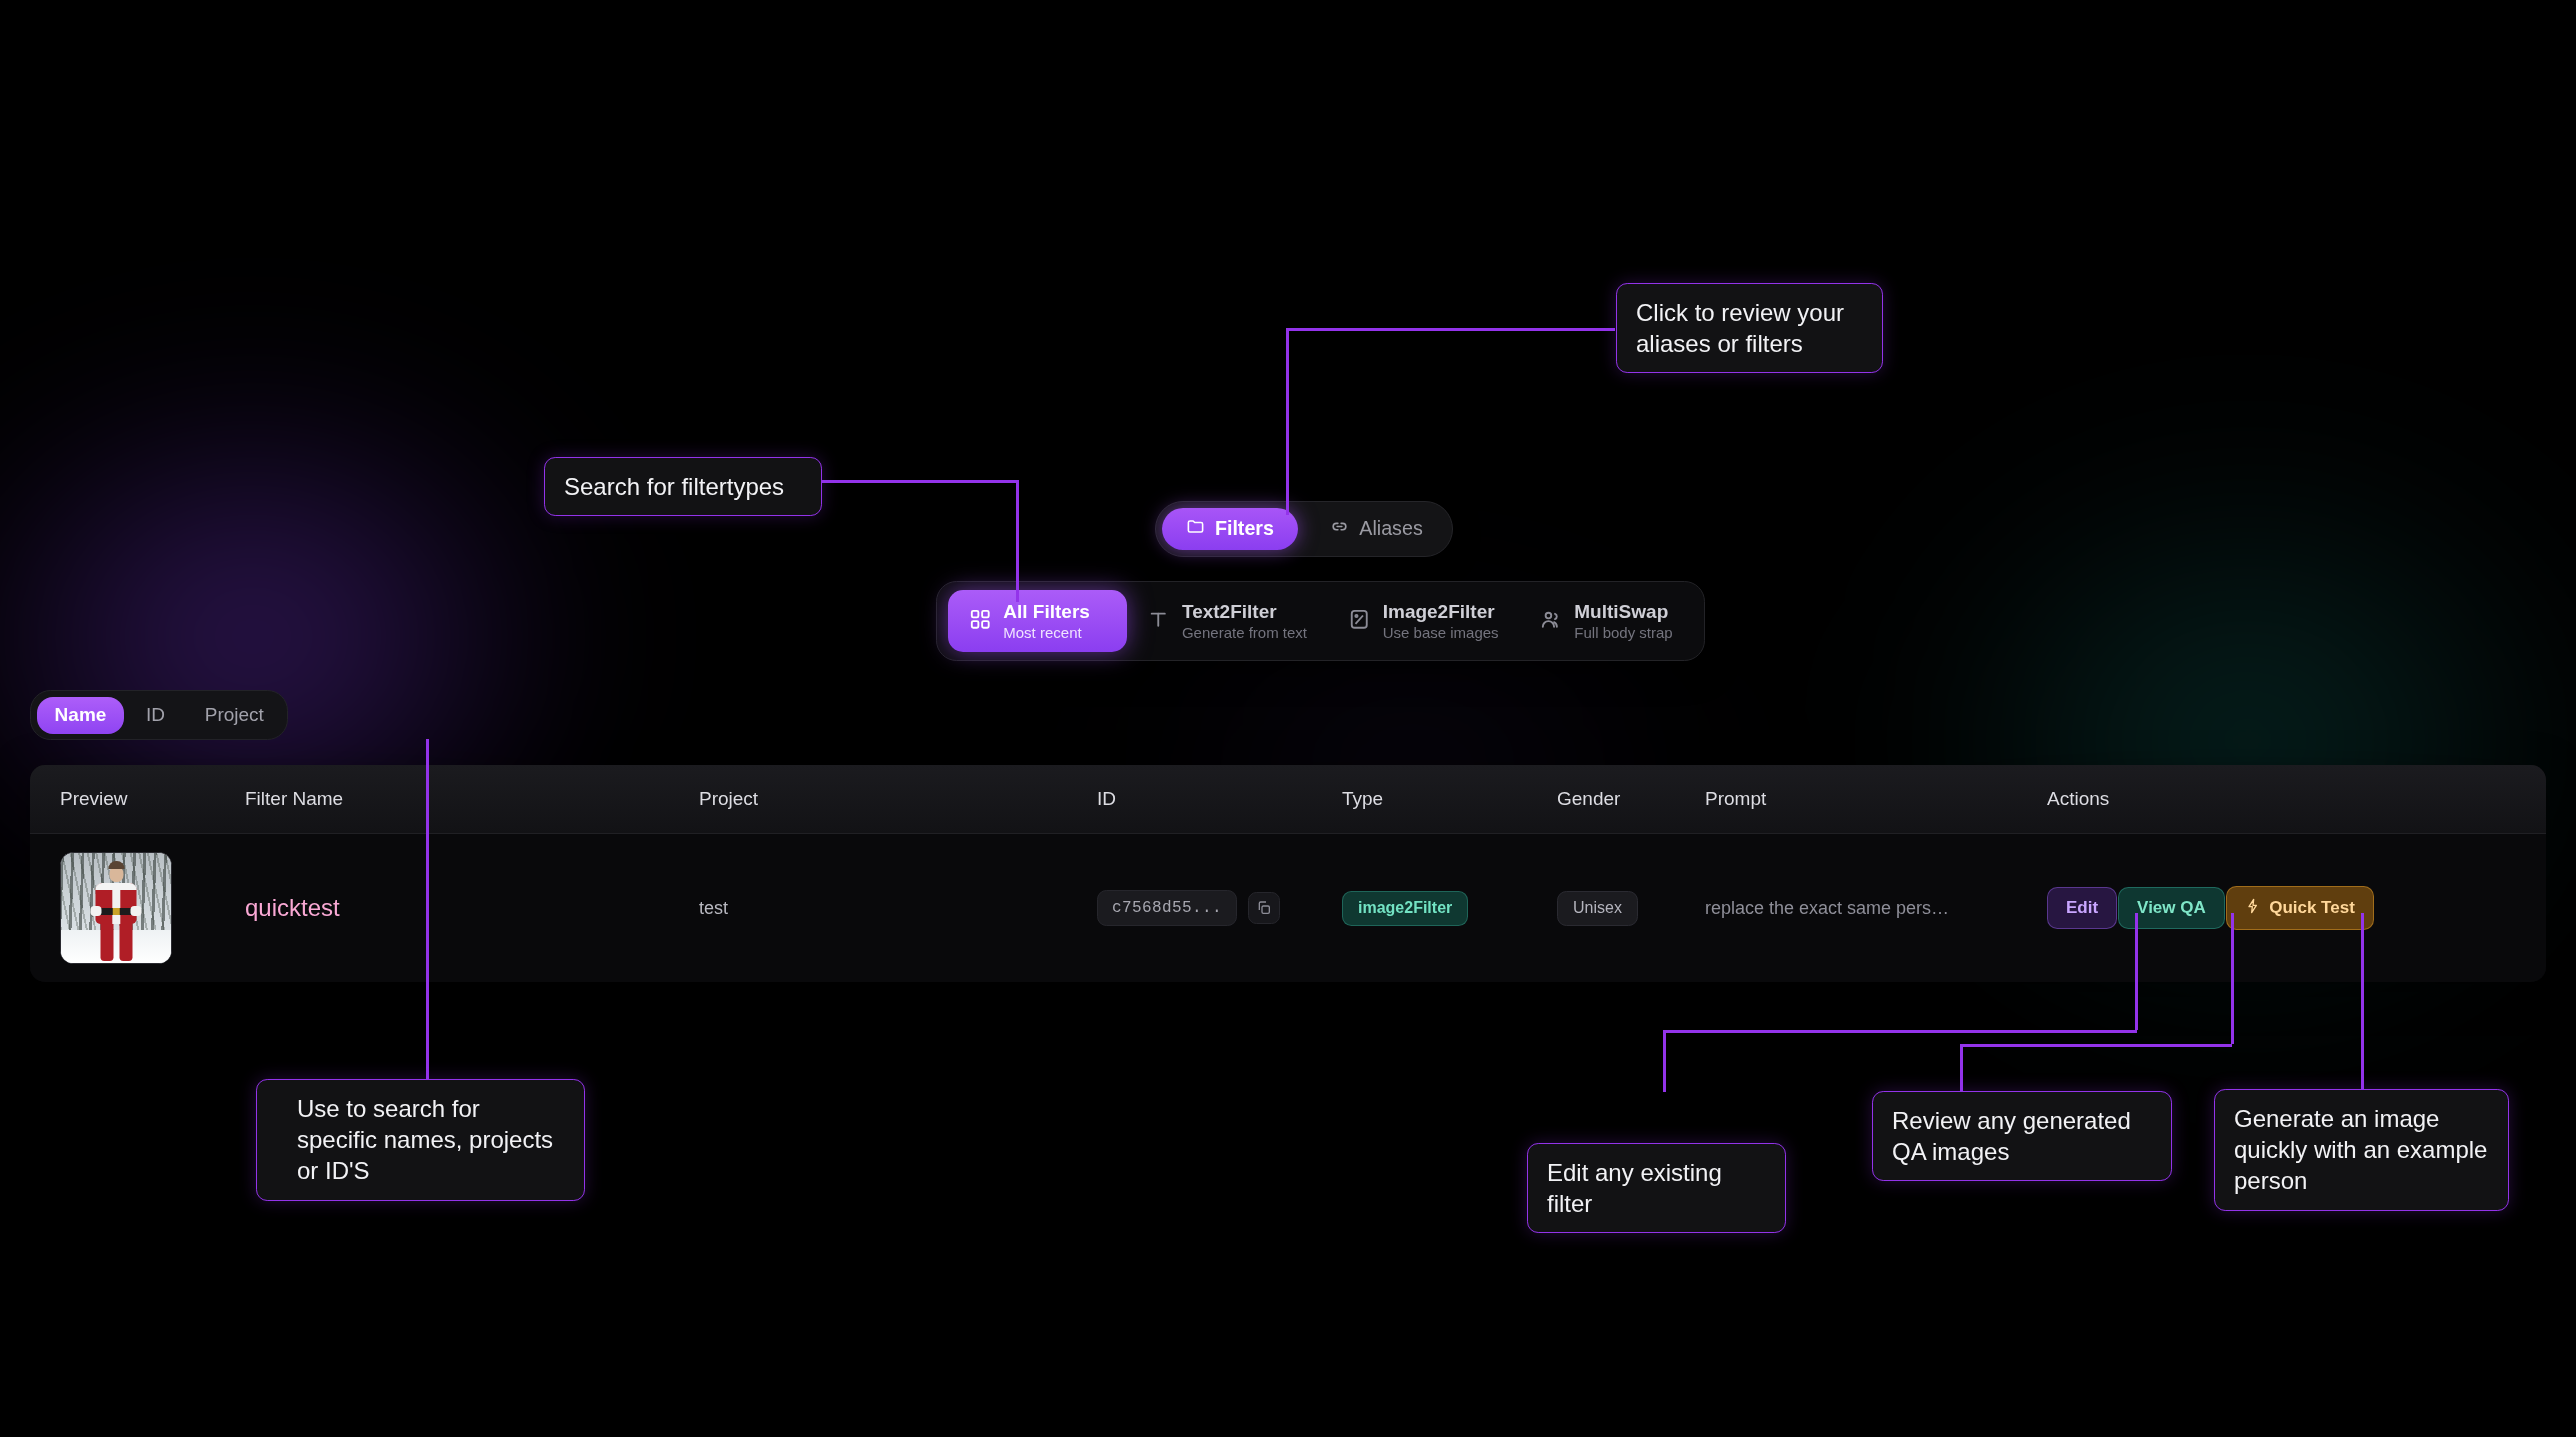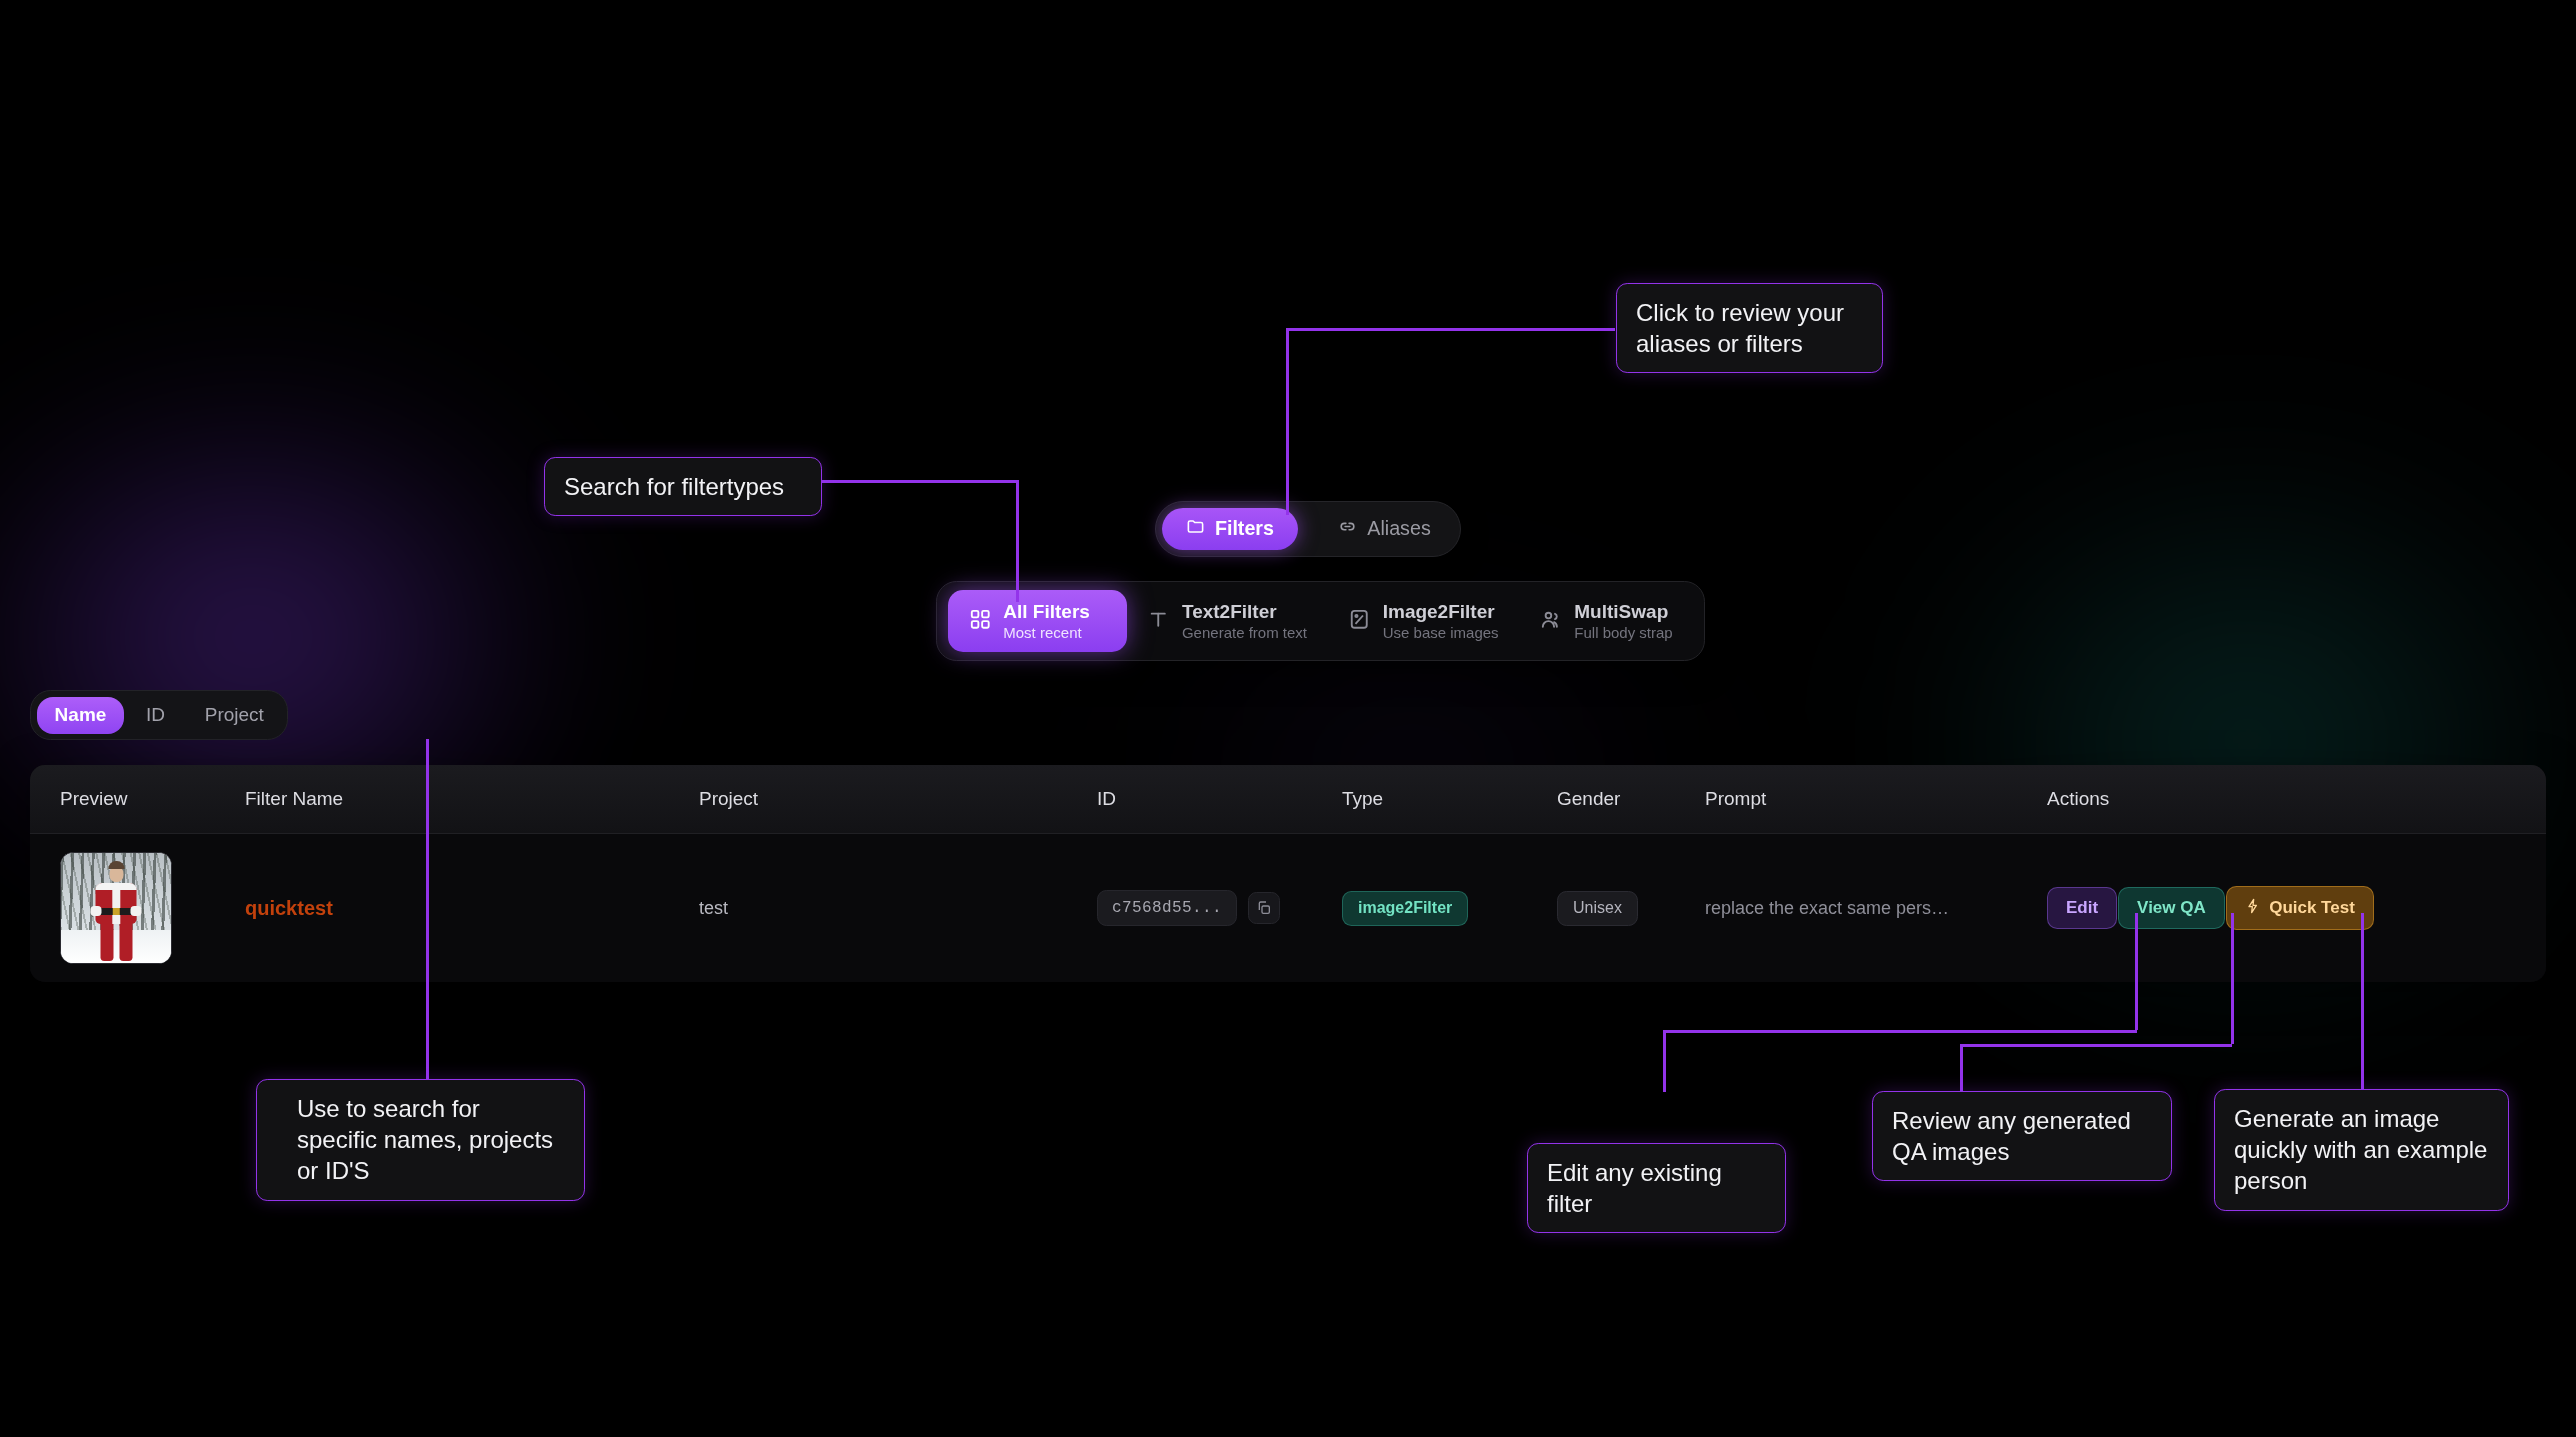--- a/index.html
+++ b/index.html
@@ -34,7 +34,7 @@
   
   .mode-toggle {
     position: absolute; left: 1155px; top: 501px;
-    display: flex; align-items: center; gap: 16px;
+    display: flex; align-items: center; gap: 8px;
     background: #141416; border: 0.9px solid #252529;
     border-radius: 28px; padding: 5.6px;
     box-shadow: 0 5.6px 24px rgba(0,0,0,0.6);

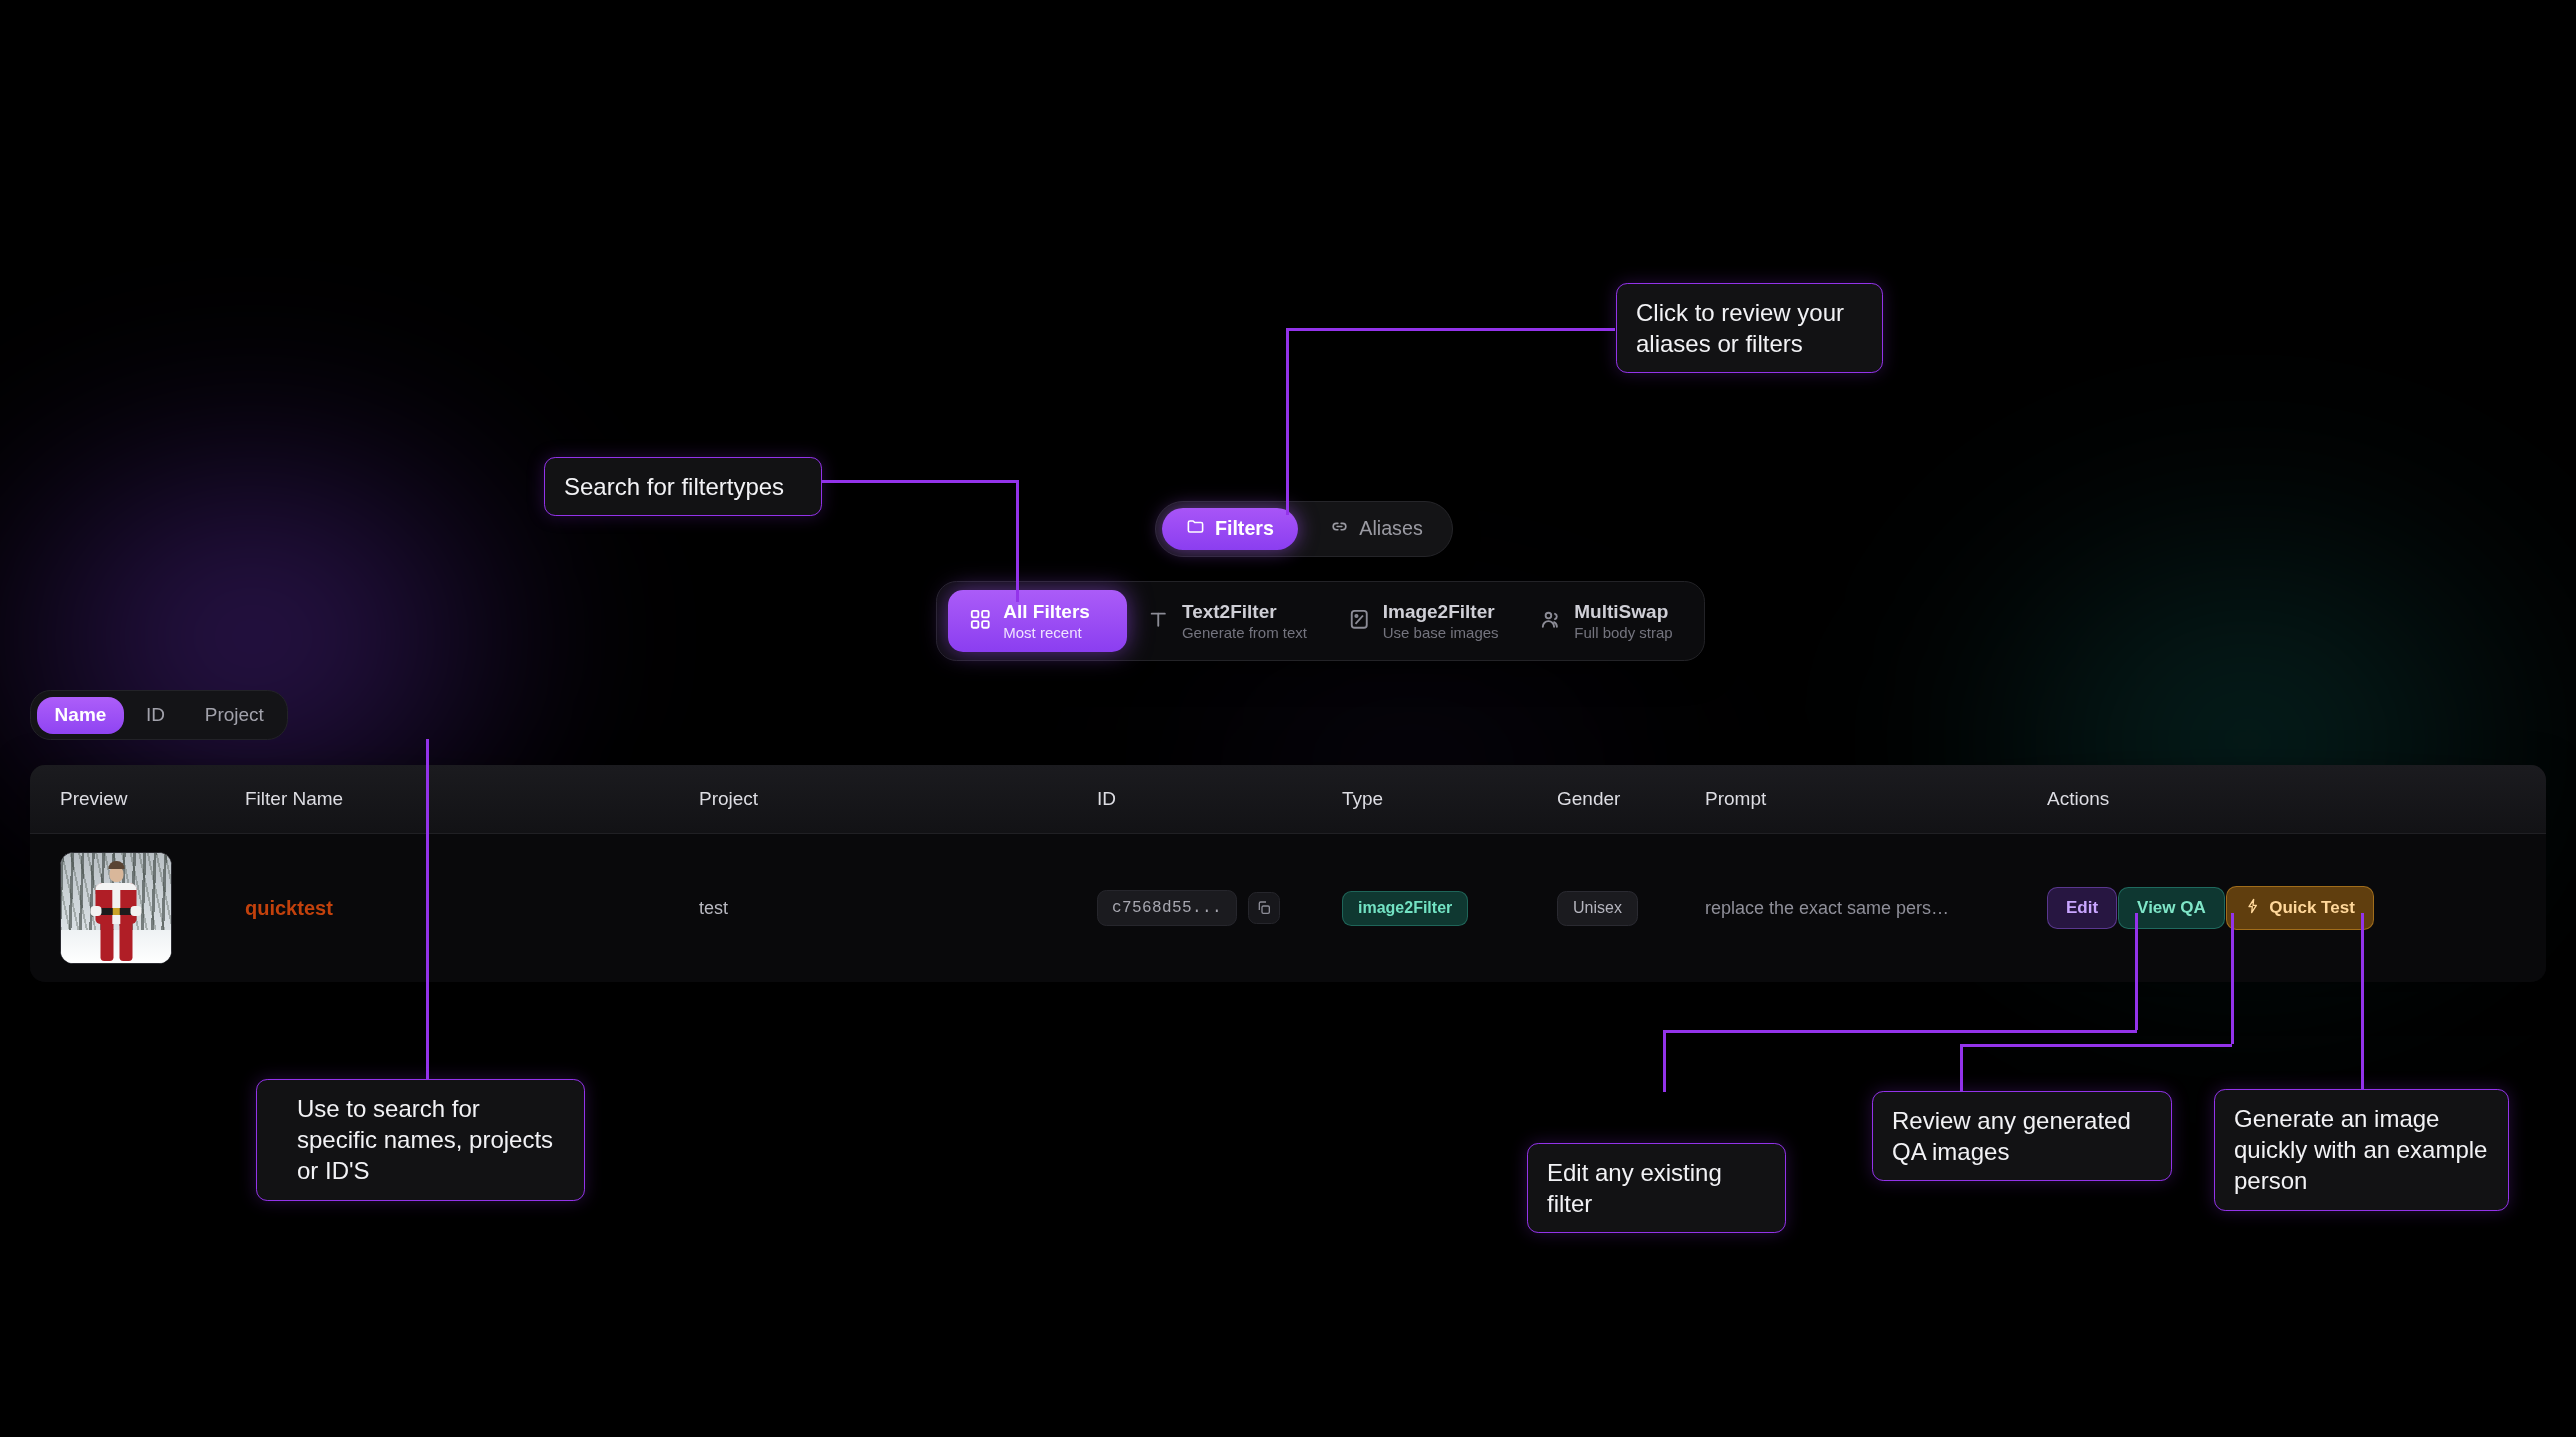--- a/index.html
+++ b/index.html
@@ -159,7 +159,7 @@
     background: #f2f2f2; border-radius: 3.7px; }
   .fig .hands:before { left: 0; } .fig .hands:after { right: 0; }
 
-  .filter-name { font-size: 20px; color: #c2410c; font-weight: 700; }
+  .filter-name { font-size: 24px; color: #f9a8d4; font-weight: 400; }
 
   .id-wrap { display: flex; align-items: center; gap: 11.2px; }
   .id-chip {

